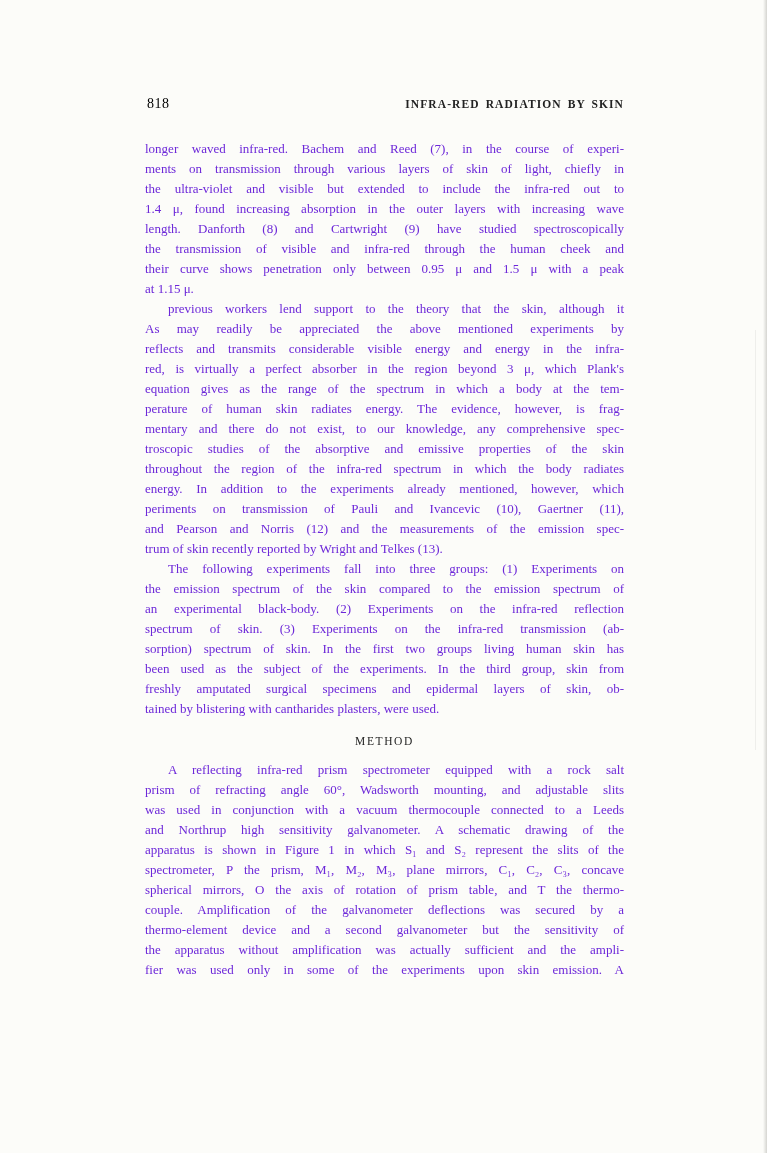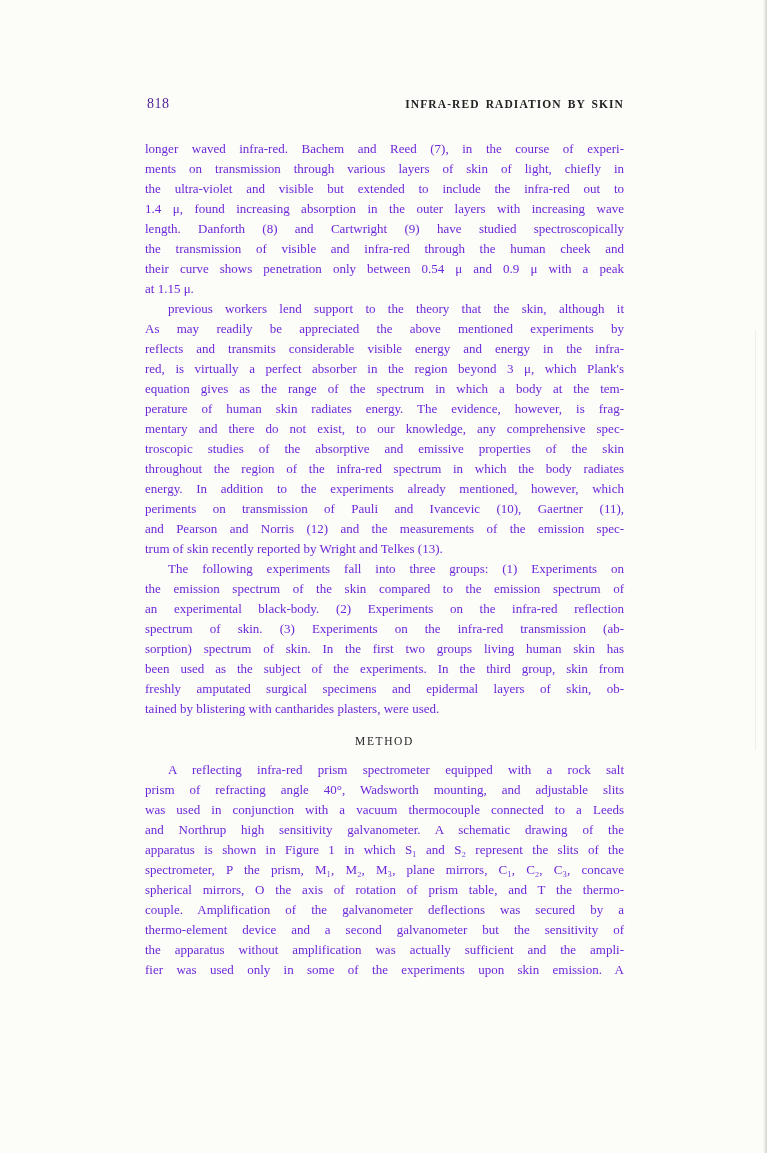--- a/index.html
+++ b/index.html
@@ -53,7 +53,7 @@
     left: 2px; top: 0;
     font-size: 14px;
     letter-spacing: 0.5px;
-    color: #4c1d95;
+    color: #000000;
   }
   .running-head {
     display: block;

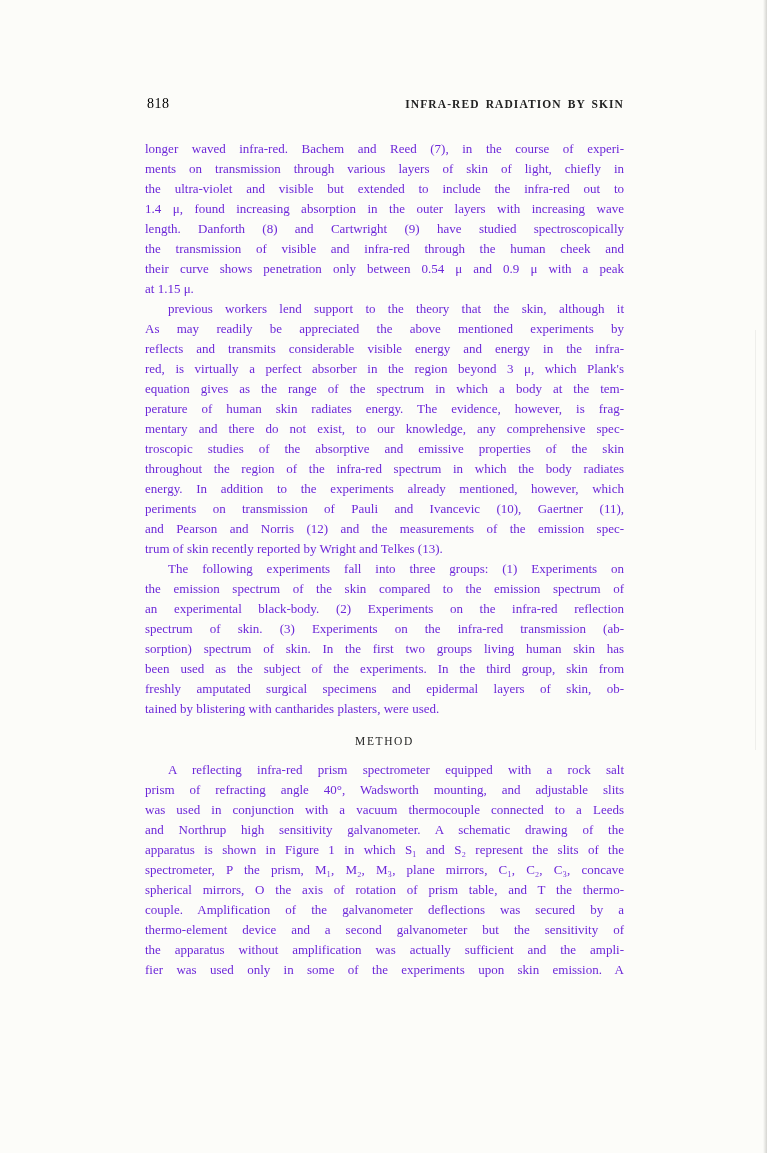--- a/index.html
+++ b/index.html
@@ -120,7 +120,7 @@
           <div class="line">1.4 μ, found increasing absorption in the outer layers with increasing wave</div>
           <div class="line">length. Danforth (8) and Cartwright (9) have studied spectroscopically</div>
           <div class="line">the transmission of visible and infra-red through the human cheek and</div>
-          <div class="line">their curve shows penetration only between 0.54 μ and 0.9 μ with a peak</div>
+          <div class="line">their curve shows penetration only between 0.95 μ and 1.5 μ with a peak</div>
           <div class="line">at 1.15 μ.</div>
         </div>
 

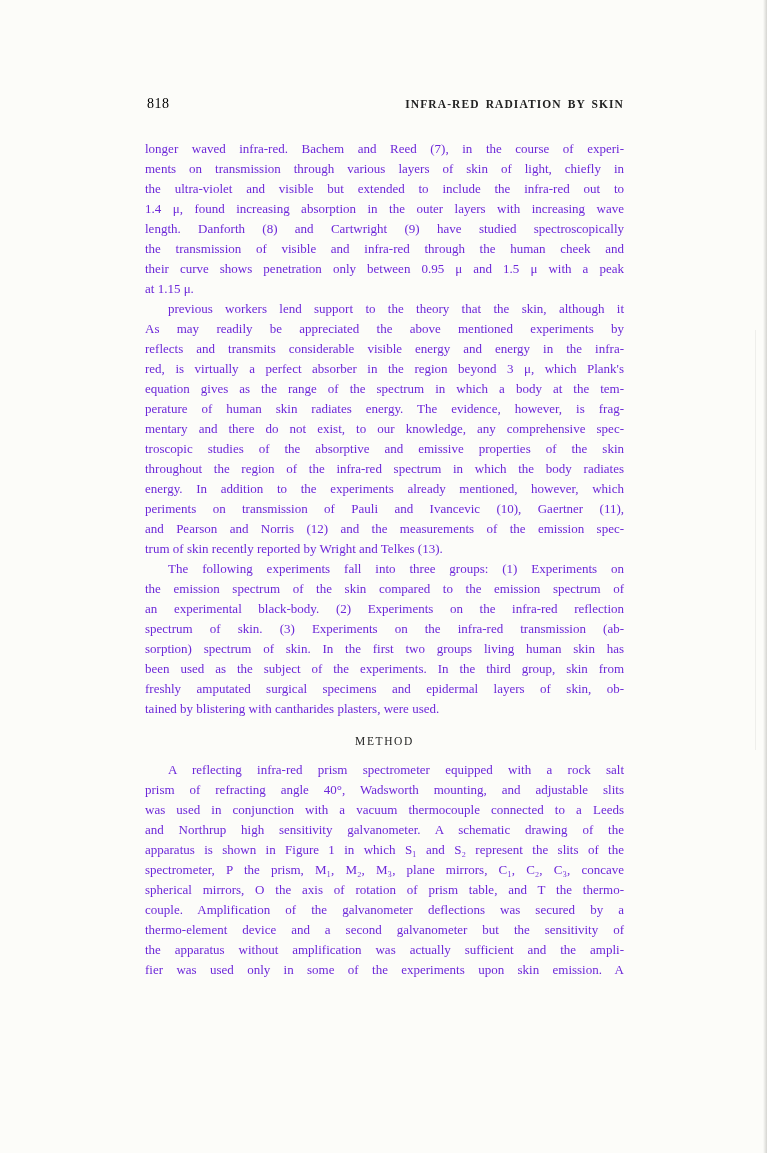--- a/index.html
+++ b/index.html
@@ -155,7 +155,7 @@
 
       <div class="para indent justify-last">
           <div class="line">A reflecting infra-red prism spectrometer equipped with a rock salt</div>
-          <div class="line">prism of refracting angle 40°, Wadsworth mounting, and adjustable slits</div>
+          <div class="line">prism of refracting angle 60°, Wadsworth mounting, and adjustable slits</div>
           <div class="line">was used in conjunction with a vacuum thermocouple connected to a Leeds</div>
           <div class="line">and Northrup high sensitivity galvanometer. A schematic drawing of the</div>
           <div class="line">apparatus is shown in Figure 1 in which S₁ and S₂ represent the slits of the</div>

